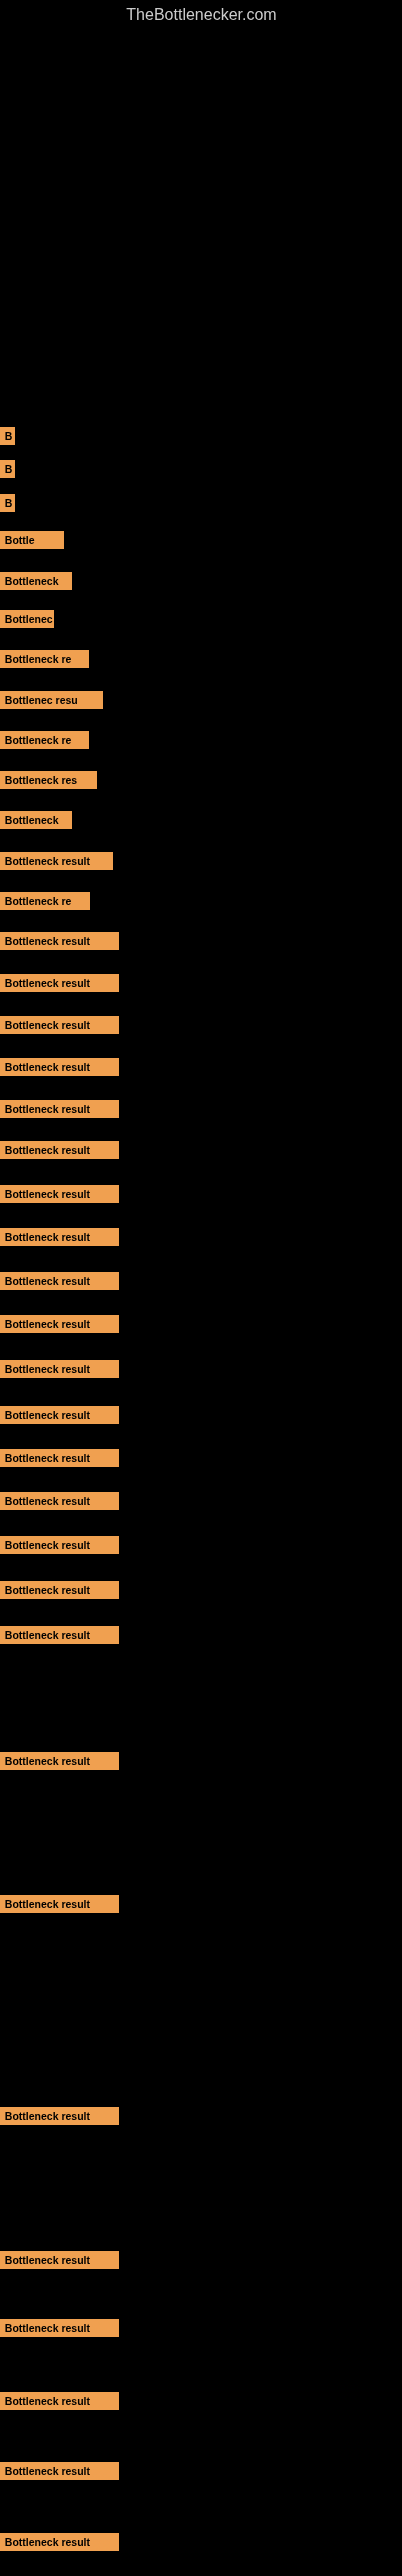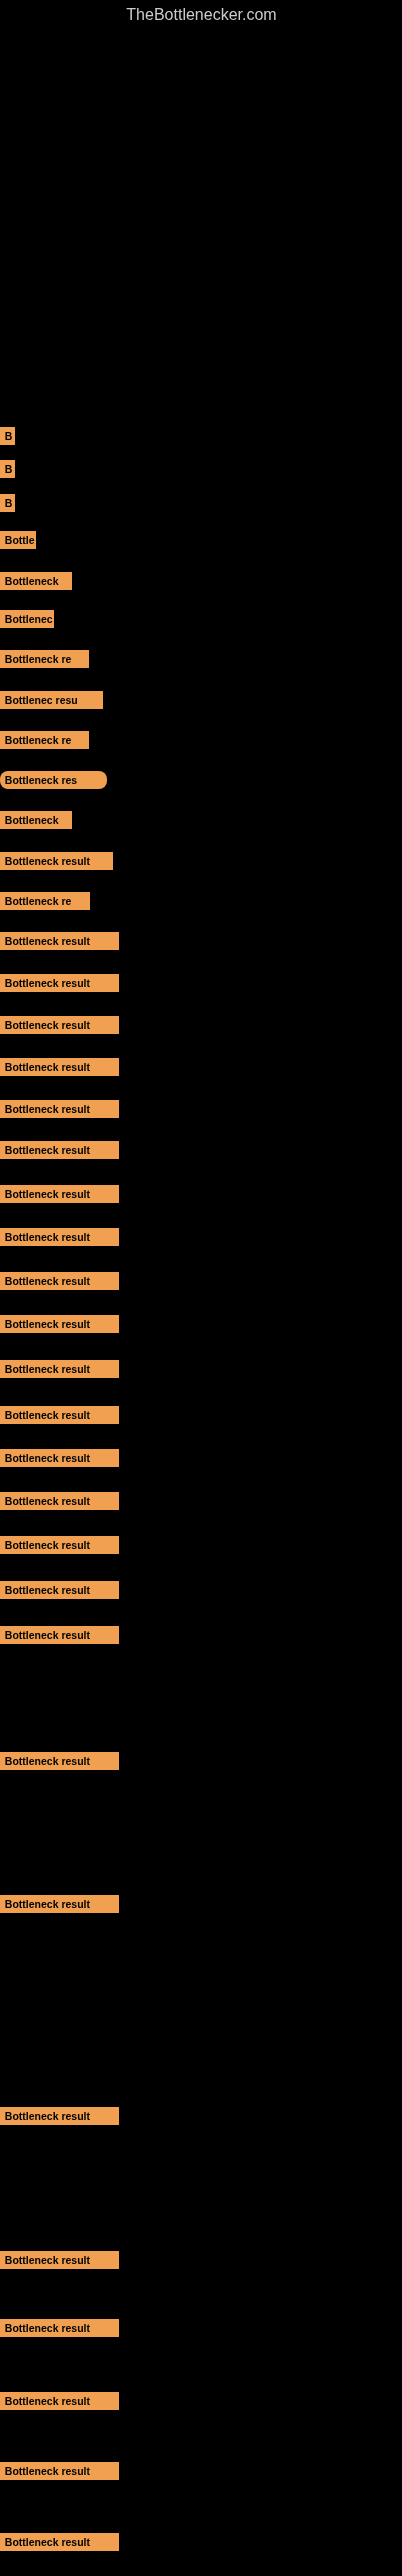--- a/index.html
+++ b/index.html
@@ -41,7 +41,7 @@
     <div class="bottleneck-item" style="top: 427px; width: 14.5px;">B</div>
     <div class="bottleneck-item" style="top: 460px; width: 14.5px;">B</div>
     <div class="bottleneck-item" style="top: 494px; width: 14.5px;">B</div>
-    <div class="bottleneck-item" style="top: 531px; width: 36px;">Bottle</div>
+    <div class="bottleneck-item" style="top: 531px; width: 64px;">Bottle</div>
     <div class="bottleneck-item" style="top: 572px; width: 72px;">Bottleneck</div>
     <div class="bottleneck-item" style="top: 610px; width: 54px;">Bottlenec</div>
     <div class="bottleneck-item" style="top: 650px; width: 89px;">Bottleneck re</div>

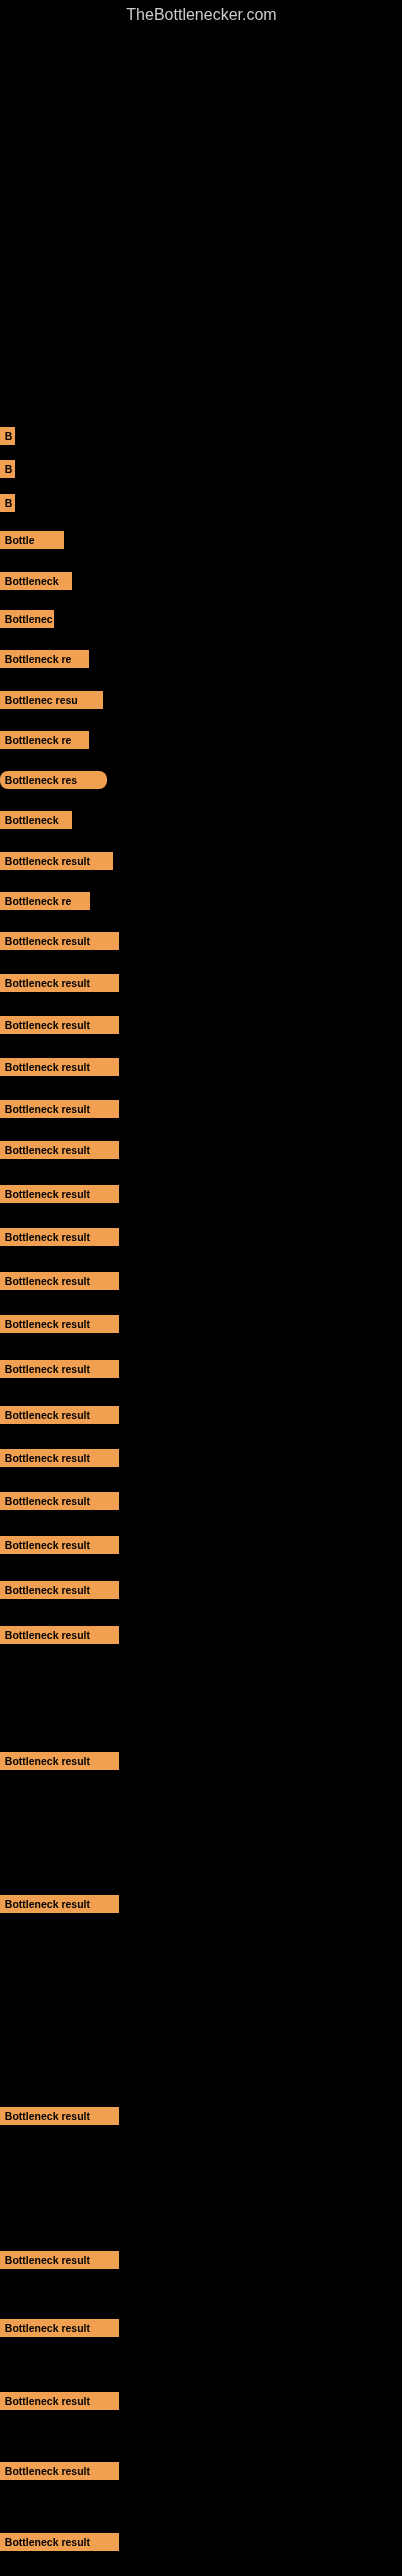--- a/index.html
+++ b/index.html
@@ -47,7 +47,7 @@
     <div class="bottleneck-item" style="top: 650px; width: 89px;">Bottleneck re</div>
     <div class="bottleneck-item" style="top: 691px; width: 103px;">Bottlenec resu</div>
     <div class="bottleneck-item" style="top: 731px; width: 89px;">Bottleneck re</div>
-    <div class="bottleneck-item" style="top: 771px; width: 107px; border-radius: 8px;">Bottleneck res</div>
+    <div class="bottleneck-item" style="top: 771px; width: 97px;">Bottleneck res</div>
     <div class="bottleneck-item" style="top: 811px; width: 72px;">Bottleneck</div>
     <div class="bottleneck-item" style="top: 852px; width: 113px;">Bottleneck result</div>
     <div class="bottleneck-item" style="top: 892px; width: 90px;">Bottleneck re</div>

